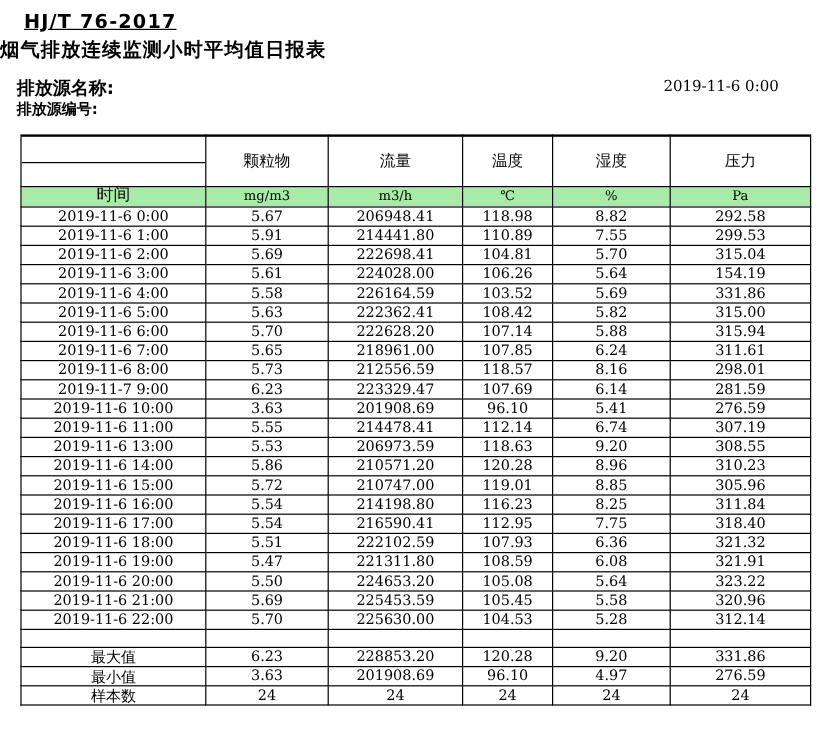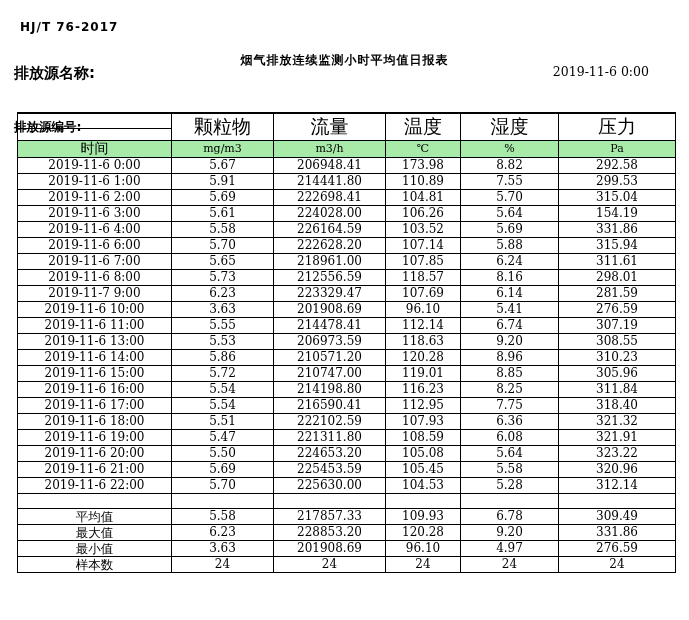--- a/index.html
+++ b/index.html
@@ -7,8 +7,8 @@
     font-family:"DejaVu Sans", sans-serif; }
   body { position:relative; overflow:hidden; }
 
-  .std-code { position:absolute; top:20px; left:20px; font-size:12px;
-    font-weight:bold; letter-spacing:1px; }
+  .std-code { position:absolute; top:8px; left:20px; font-size:16px;
+    font-weight:bold; letter-spacing:1px;text-decoration:underline; }
   .report-title { position:absolute; top:32px; left:0; width:100%;
     text-align:center; font-size:12px; font-weight:bold; letter-spacing:1px;margin-top:20px; }
   .meta-name  { position:absolute; top:64px; left:14px; font-size:15px; font-weight:bold; }

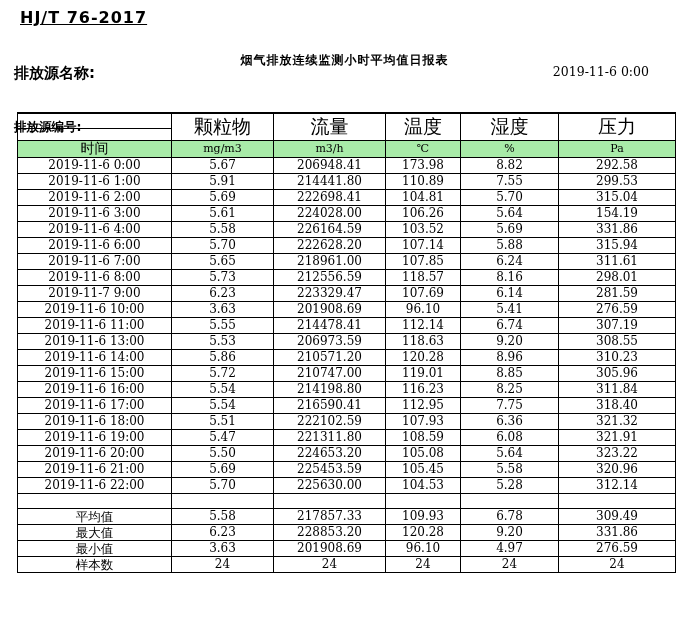--- a/index.html
+++ b/index.html
@@ -10,7 +10,7 @@
   .std-code { position:absolute; top:8px; left:20px; font-size:16px;
     font-weight:bold; letter-spacing:1px;text-decoration:underline; }
   .report-title { position:absolute; top:32px; left:0; width:100%;
-    text-align:center; font-size:12px; font-weight:bold; letter-spacing:1px;margin-top:20px; }
+    text-align:left; font-size:16px; font-weight:bold; letter-spacing:1px; }
   .meta-name  { position:absolute; top:64px; left:14px; font-size:15px; font-weight:bold; }
   .meta-id    { position:absolute; top:83px; left:14px; font-size:12.5px; font-weight:bold;margin-top:36px; }
   .meta-date  { position:absolute; top:64px; right:40px; font-size:12.5px;

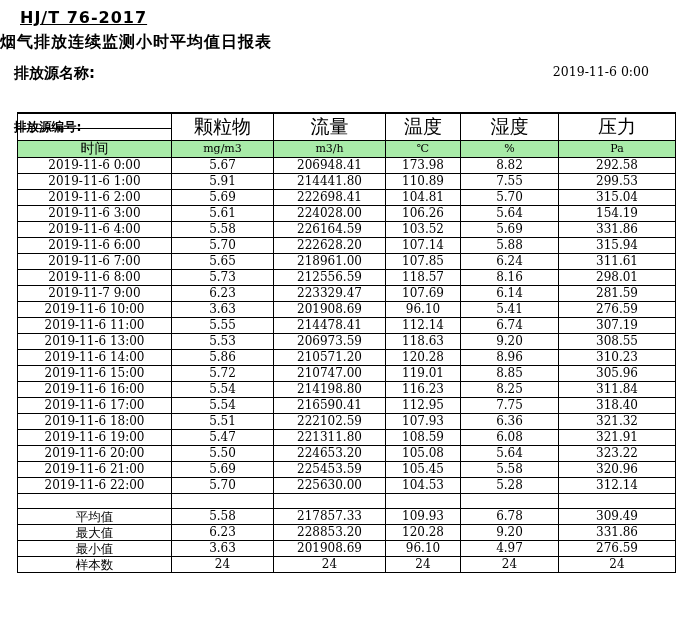--- a/index.html
+++ b/index.html
@@ -12,7 +12,7 @@
   .report-title { position:absolute; top:32px; left:0; width:100%;
     text-align:left; font-size:16px; font-weight:bold; letter-spacing:1px; }
   .meta-name  { position:absolute; top:64px; left:14px; font-size:15px; font-weight:bold; }
-  .meta-id    { position:absolute; top:83px; left:14px; font-size:12.5px; font-weight:bold;margin-top:36px; }
+  .meta-id    { position:absolute; top:83px; left:14px; font-size:12.5px; font-weight:bold; }
   .meta-date  { position:absolute; top:64px; right:40px; font-size:12.5px;
     font-family:"DejaVu Serif", serif; }
 

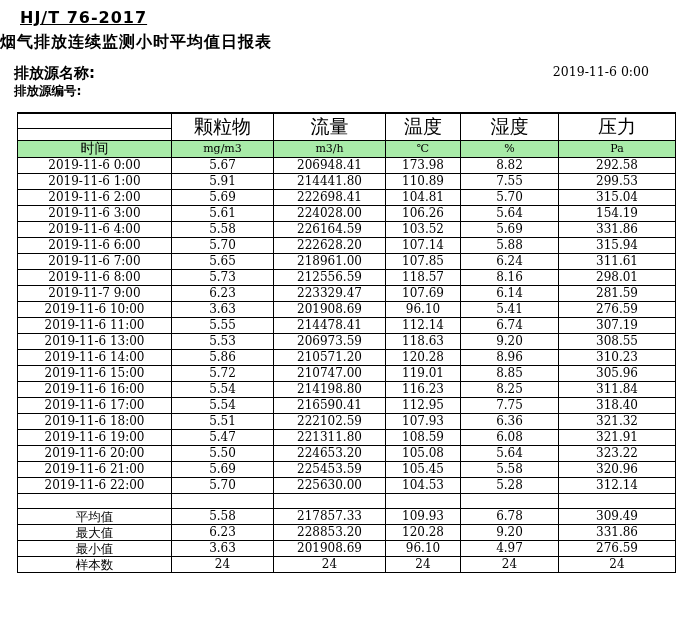--- a/index.html
+++ b/index.html
@@ -22,7 +22,7 @@
   th, td { border:1px solid #000; text-align:center; vertical-align:middle;
     white-space:nowrap; overflow:hidden; padding:0; }
 
-  tr.hdr th { height:27px; font-size:19px; font-weight:normal; }
+  tr.hdr th { height:42px; font-size:13px; font-weight:normal; }
   th.time-head-cell { padding:0; }
   .split-top { height:15px; border-bottom:1px solid #000; }
   .split-bottom { height:11px; }

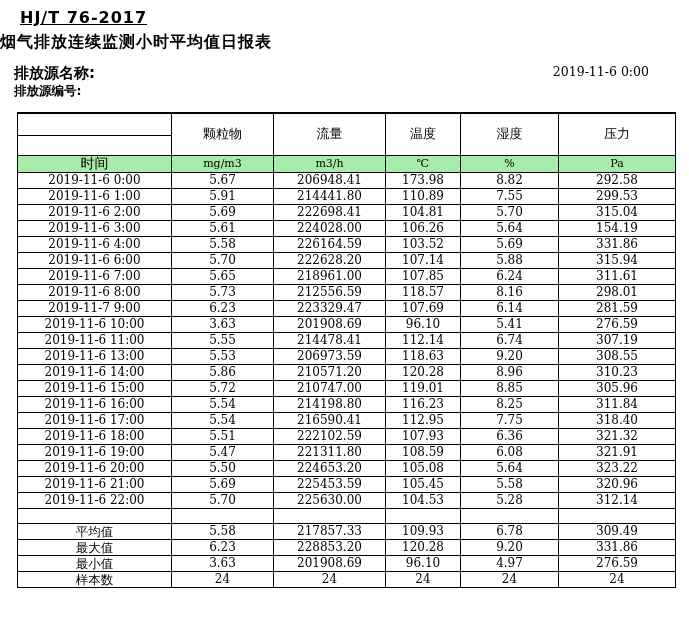--- a/index.html
+++ b/index.html
@@ -94,7 +94,7 @@
         <td class="time-cell">2019-11-6 0:00</td>
         <td>5.67</td>
         <td>206948.41</td>
-        <td>173.98</td>
+        <td>118.98</td>
         <td>8.82</td>
         <td>292.58</td>
       </tr>

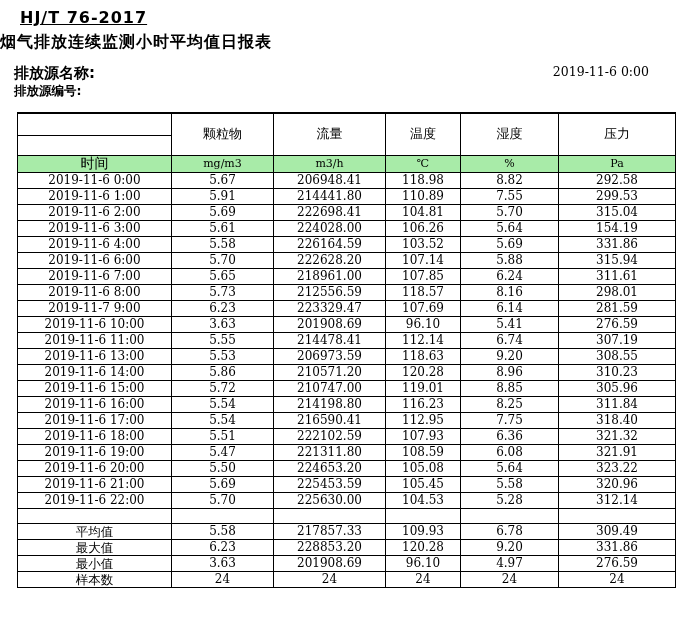--- a/index.html
+++ b/index.html
@@ -135,6 +135,14 @@
         <td>331.86</td>
       </tr>
 
+      <tr>
+        <td class="time-cell">2019-11-6 5:00</td>
+        <td>5.63</td>
+        <td>222362.41</td>
+        <td>108.42</td>
+        <td>5.82</td>
+        <td>315.00</td>
+      </tr>
 
       <tr>
         <td class="time-cell">2019-11-6 6:00</td>

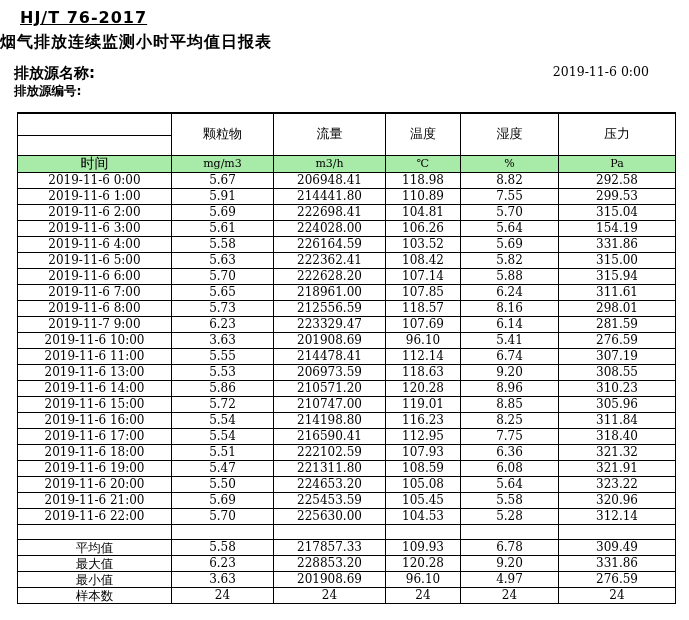--- a/index.html
+++ b/index.html
@@ -302,14 +302,6 @@
 
   <tbody class="summary">
 
-      <tr>
-        <td class="sum-label">平均值</td>
-        <td>5.58</td>
-        <td>217857.33</td>
-        <td>109.93</td>
-        <td>6.78</td>
-        <td>309.49</td>
-      </tr>
 
       <tr>
         <td class="sum-label">最大值</td>

